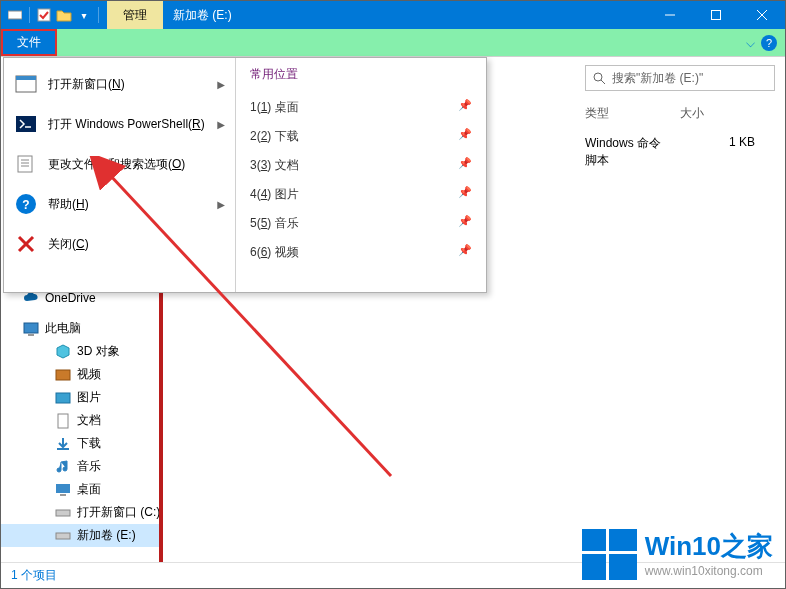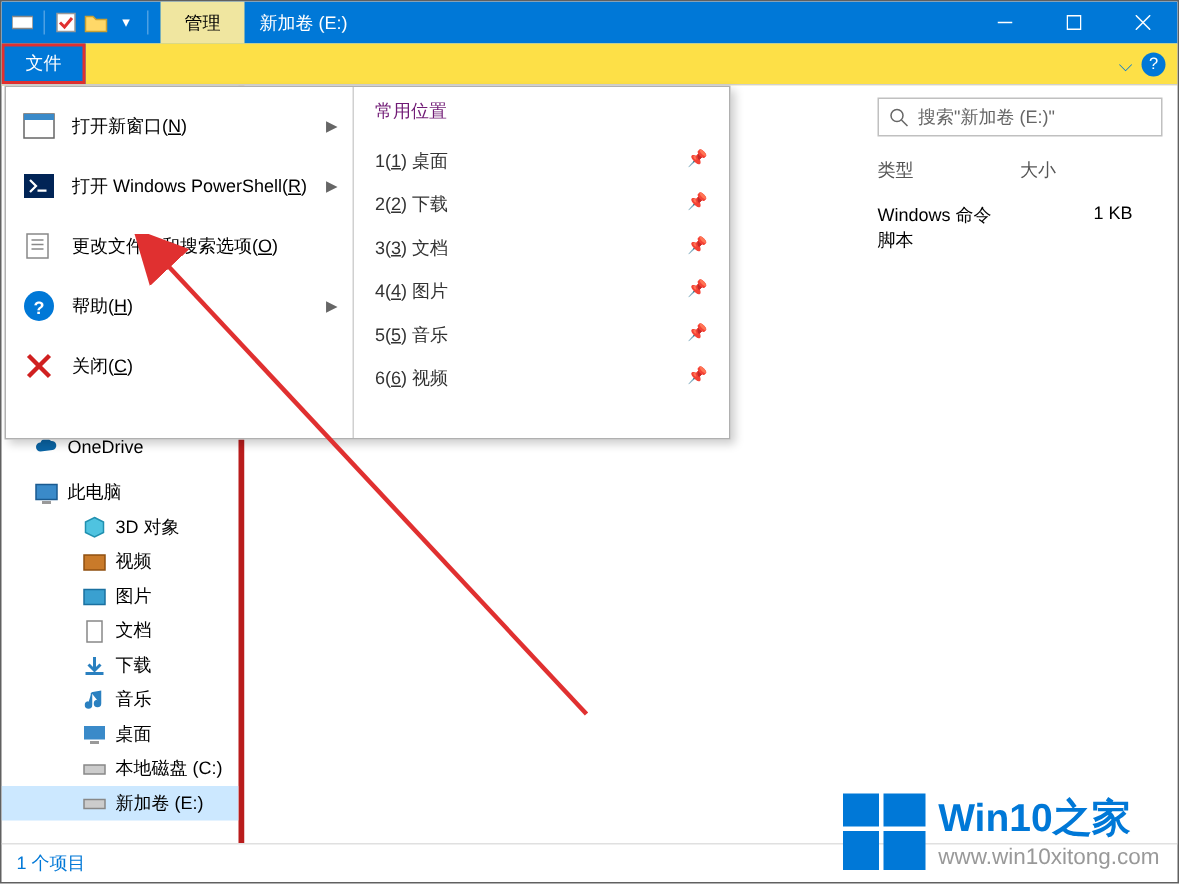--- a/index.html
+++ b/index.html
@@ -12,7 +12,7 @@
 .title-text{flex:1;text-align:left;padding-left:10px}
 .winbtns{display:flex}
 .winbtn{width:46px;height:28px;display:flex;align-items:center;justify-content:center}
-.fileribbon{height:28px;background:#fde047;border-bottom:1px solid #d0d0d0;display:flex;align-items:stretch;position:relative}
+.fileribbon{height:28px;background:#86efac;border-bottom:1px solid #d0d0d0;display:flex;align-items:stretch;position:relative}
 .filebtn{background:#0078d7;color:#fff;padding:0 14px;display:flex;align-items:center;border:2px solid #e03030}
 .ribbon-right{margin-left:auto;display:flex;align-items:center;gap:6px;padding-right:8px}
 .chev{color:#0078d7}

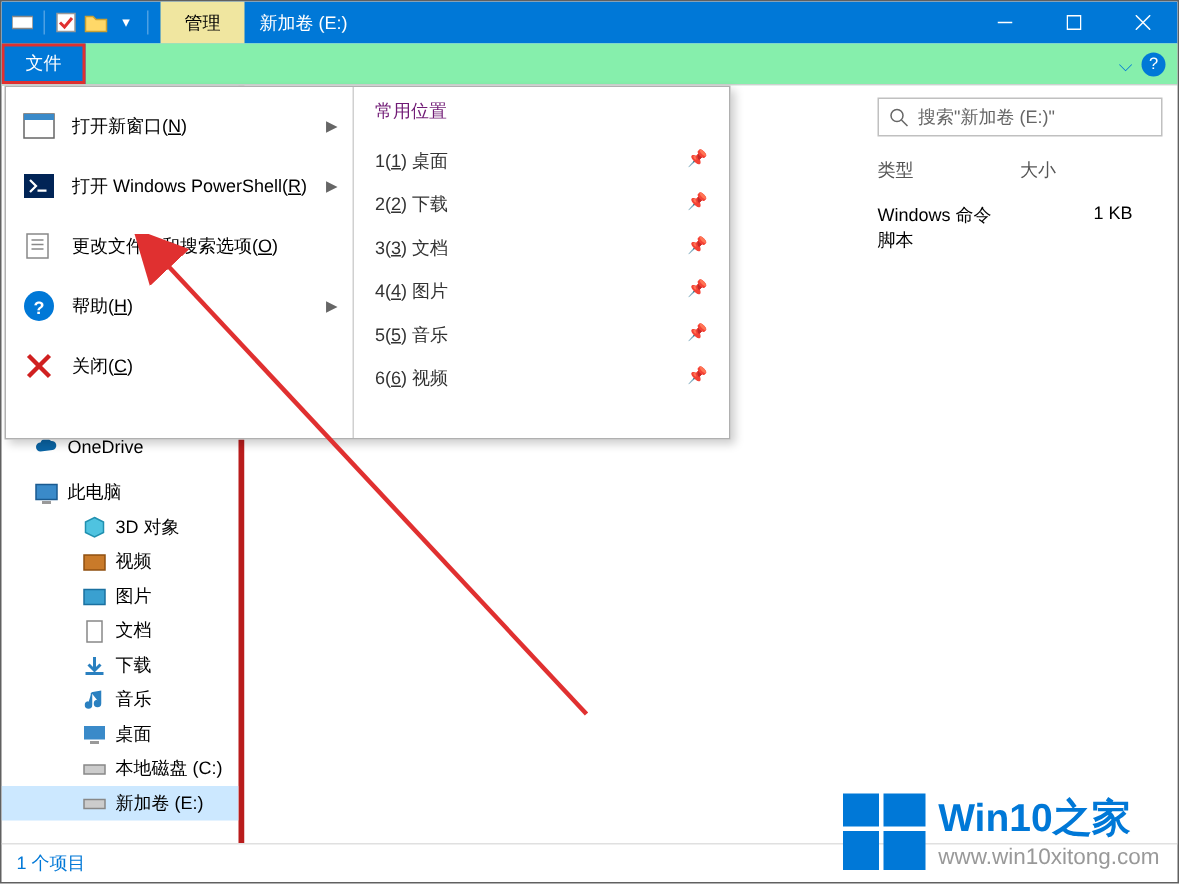--- a/index.html
+++ b/index.html
@@ -167,7 +167,7 @@
         <svg class="nicon">
           <rect x="1" y="5" width="14" height="6" fill="#ccc" stroke="#888"></rect>
         </svg>
-        <span>本地磁盘 (C:)</span>
+        <span>打开新窗口 (C:)</span>
       </div>
     <div class="navitem sub sel">
         <svg class="nicon">

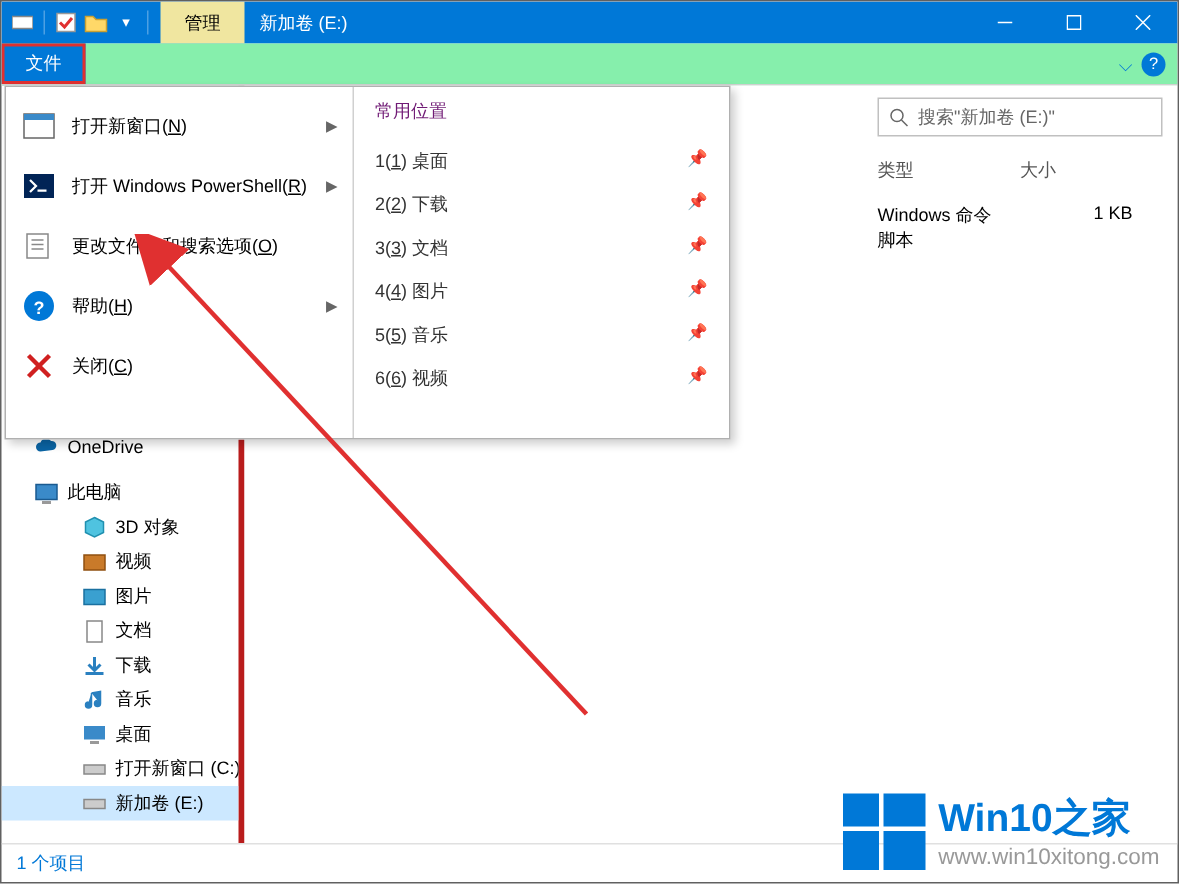--- a/index.html
+++ b/index.html
@@ -42,7 +42,7 @@
 .loc-label{flex:1}
 .pin{color:#666;font-size:11px}
 .arrow{position:absolute;z-index:20;pointer-events:none}
-.watermark{position:absolute;bottom:8px;right:12px;display:flex;align-items:flex-end;gap:8px;z-index:5}
+.watermark{position:absolute;bottom:8px;right:12px;display:flex;align-items:flex-start;gap:8px;z-index:5}
 .winlogo{display:grid;grid-template-columns:24px 28px;grid-template-rows:22px 26px;gap:3px}
 .winlogo>div{background:#0078d7}
 .wm-text{color:#0078d7}

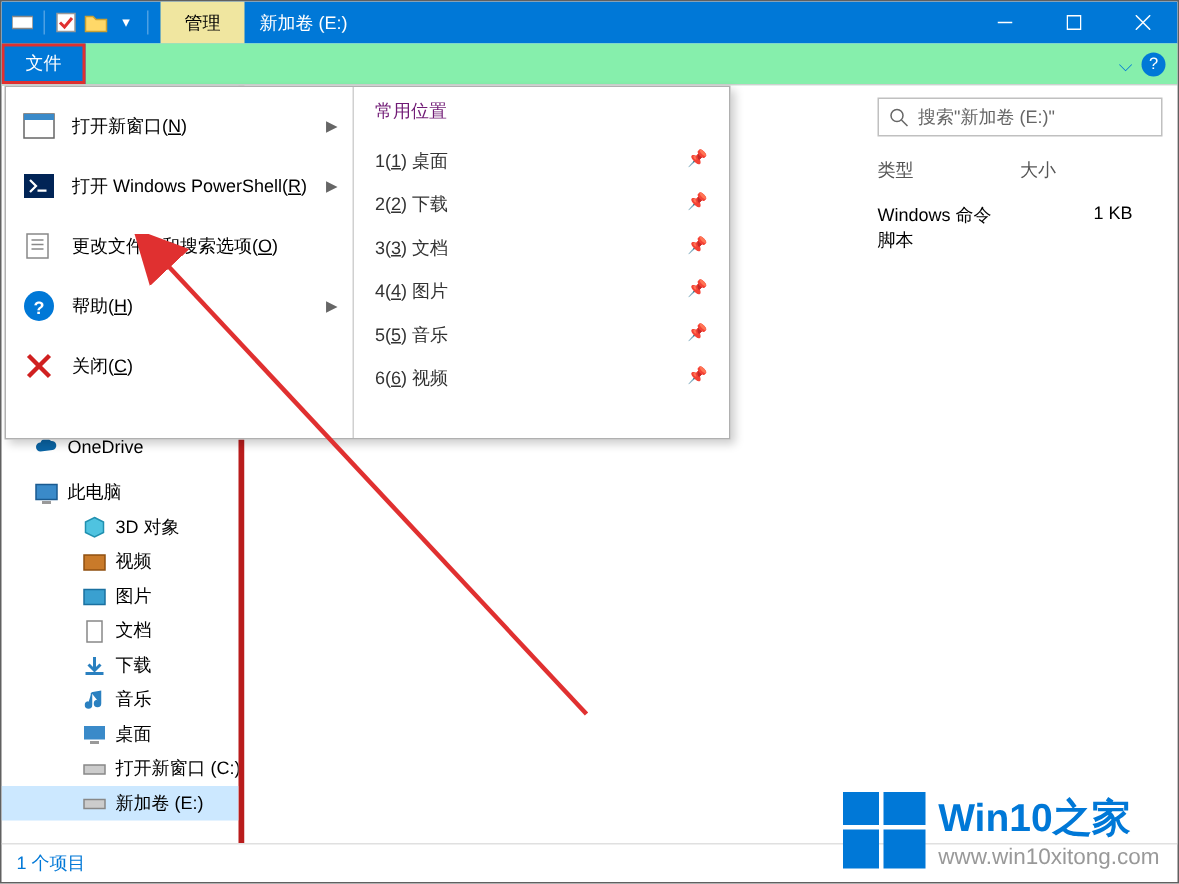--- a/index.html
+++ b/index.html
@@ -47,7 +47,7 @@
 .winlogo>div{background:#0078d7}
 .wm-text{color:#0078d7}
 .wm-big{font-size:26px;font-weight:bold}
-.wm-small{font-size:15px;color:#999}
+.wm-small{font-size:12px;color:#999}
 u{text-decoration:underline}
 </style>
 </head>

